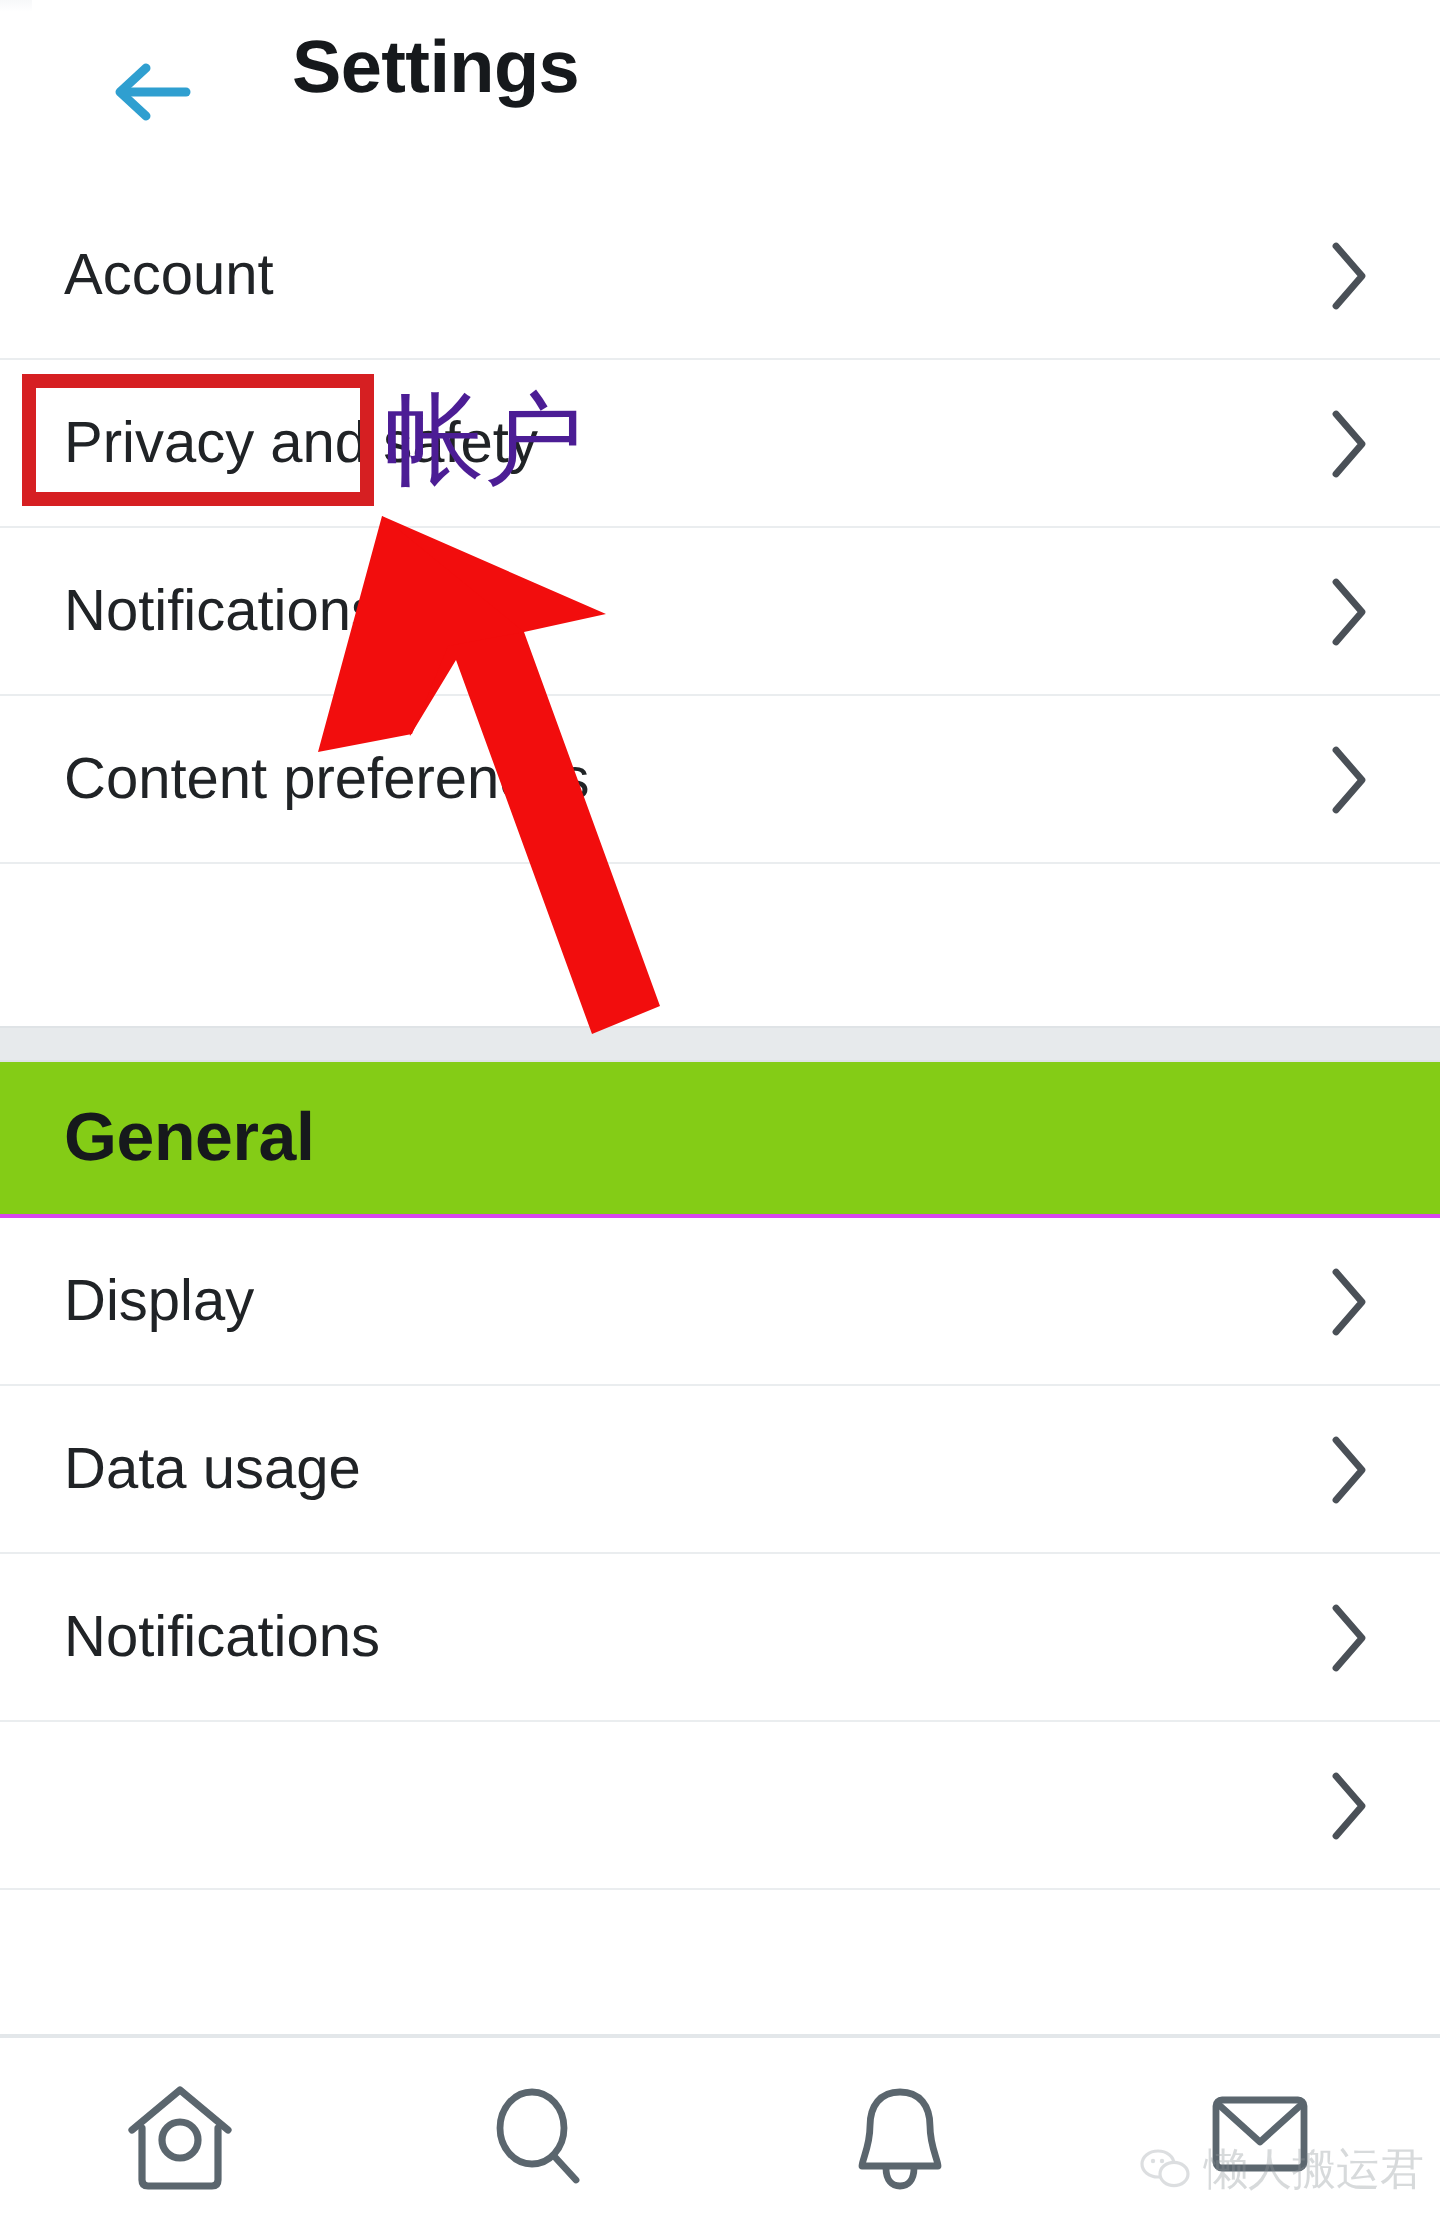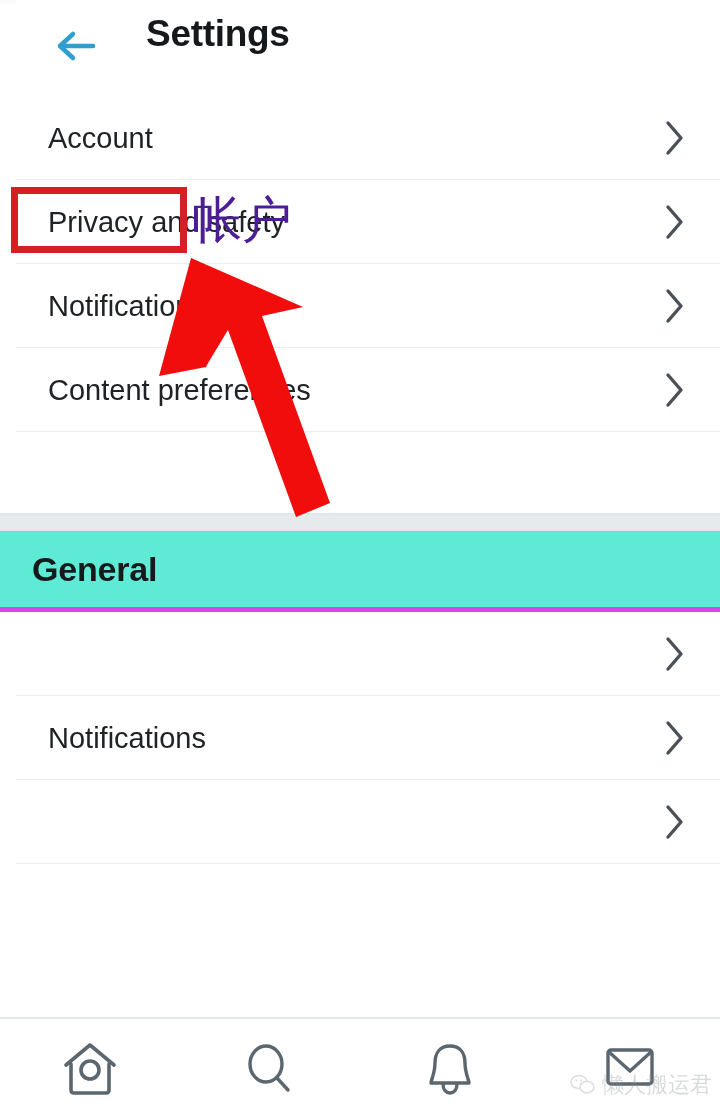--- a/index.html
+++ b/index.html
@@ -70,7 +70,6 @@
     border-bottom: 1px solid #eaedef;
     background: #ffffff;
     cursor: pointer;
-    margin-left: 16px;
   }
   .row:last-child { border-bottom: 1px solid #eaedef; }
   .row-label {

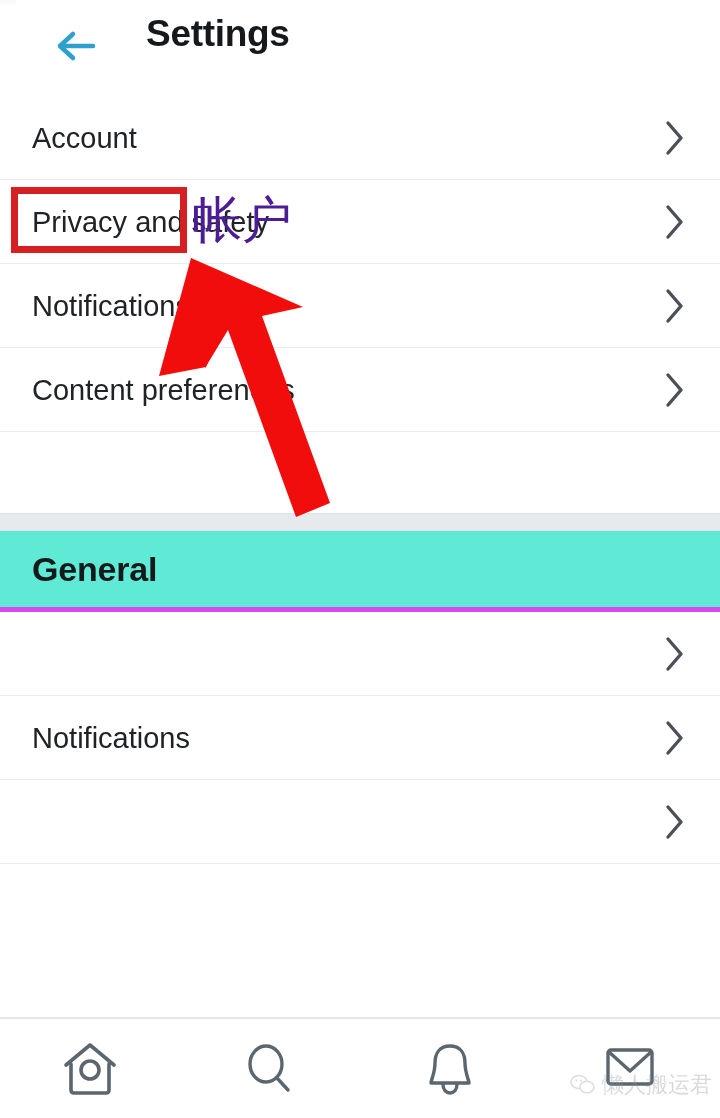--- a/index.html
+++ b/index.html
@@ -108,8 +108,8 @@
   .section-head {
     position: relative;
     height: 76px;
-    background: #5eead4;
-    border-bottom: 5px solid #d946ef;
+    background: #84cc16;
+    border-bottom: 2px solid #d946ef;
   }
   .section-head-label {
     position: absolute;

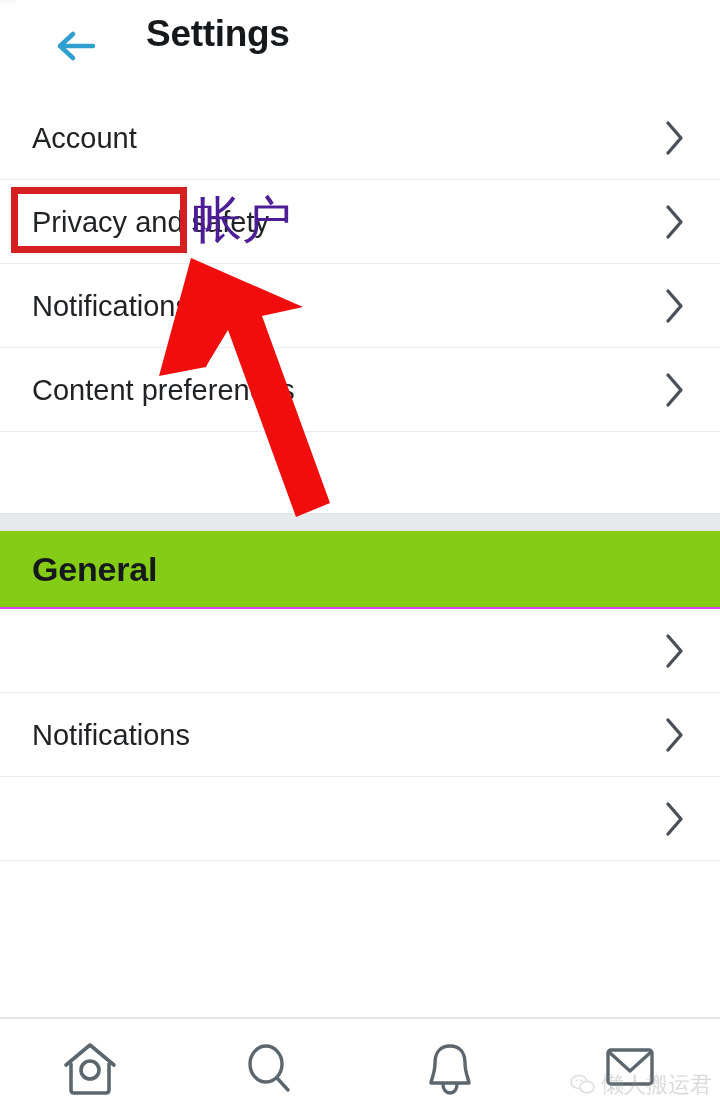--- a/index.html
+++ b/index.html
@@ -273,6 +273,7 @@
     </div>
 
     <div class="row">
+      <div class="row-label">Display</div>
       <div class="chev">
         <svg width="22" height="36" viewBox="0 0 22 36">
           <path d="M4 3 L17 18 L4 33" fill="none" stroke="#4a5057" stroke-width="3.4" stroke-linecap="round" stroke-linejoin="round"></path>

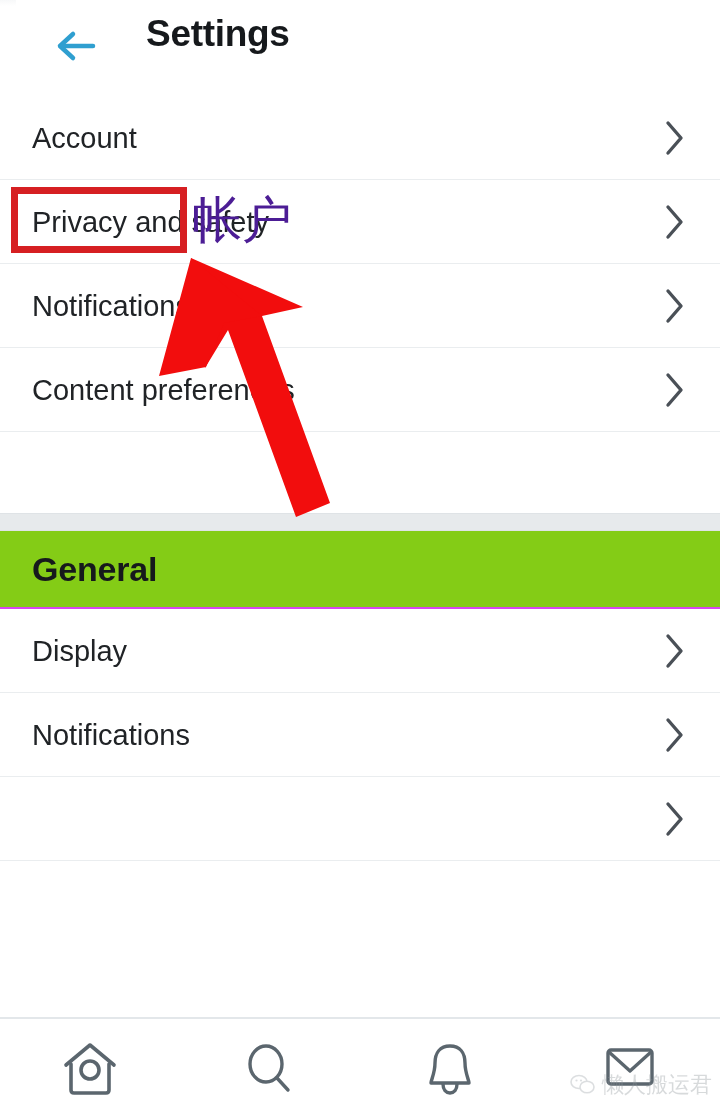--- a/index.html
+++ b/index.html
@@ -281,6 +281,14 @@
       </div>
     </div>
 
+    <div class="row">
+      <div class="row-label">Data usage</div>
+      <div class="chev">
+        <svg width="22" height="36" viewBox="0 0 22 36">
+          <path d="M4 3 L17 18 L4 33" fill="none" stroke="#4a5057" stroke-width="3.4" stroke-linecap="round" stroke-linejoin="round"></path>
+        </svg>
+      </div>
+    </div>
 
     <div class="row">
       <div class="row-label">Notifications</div>

